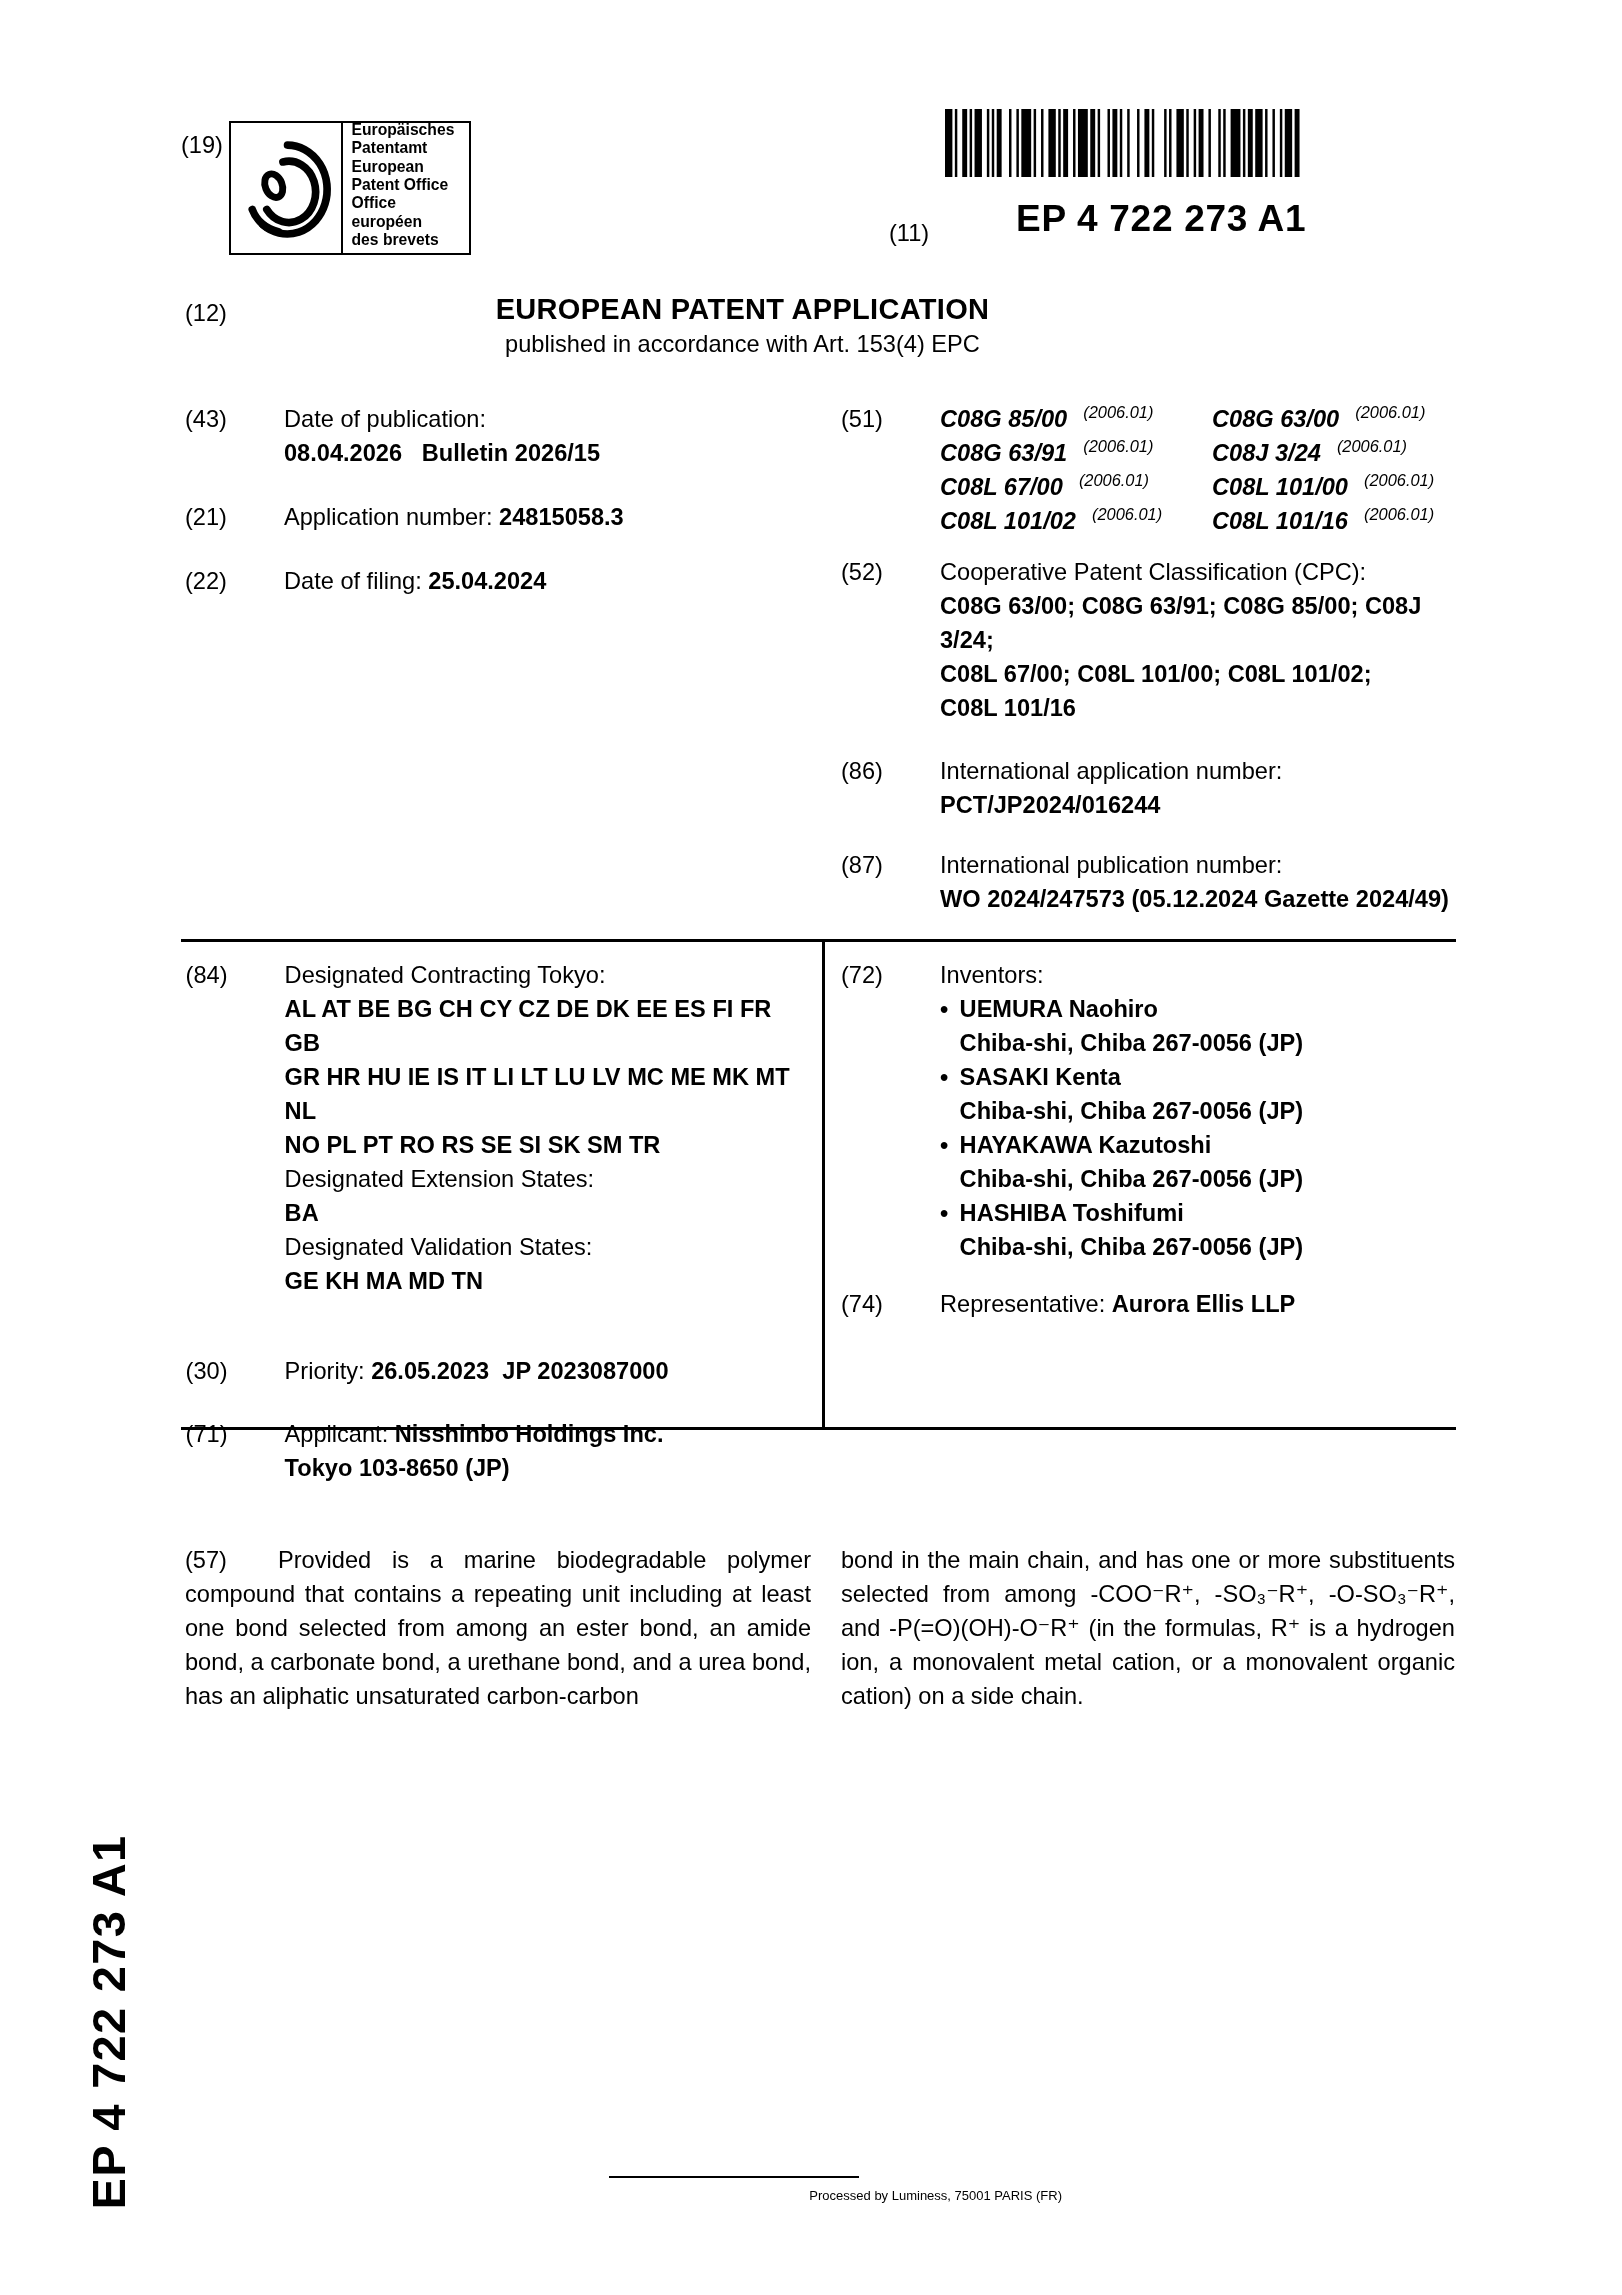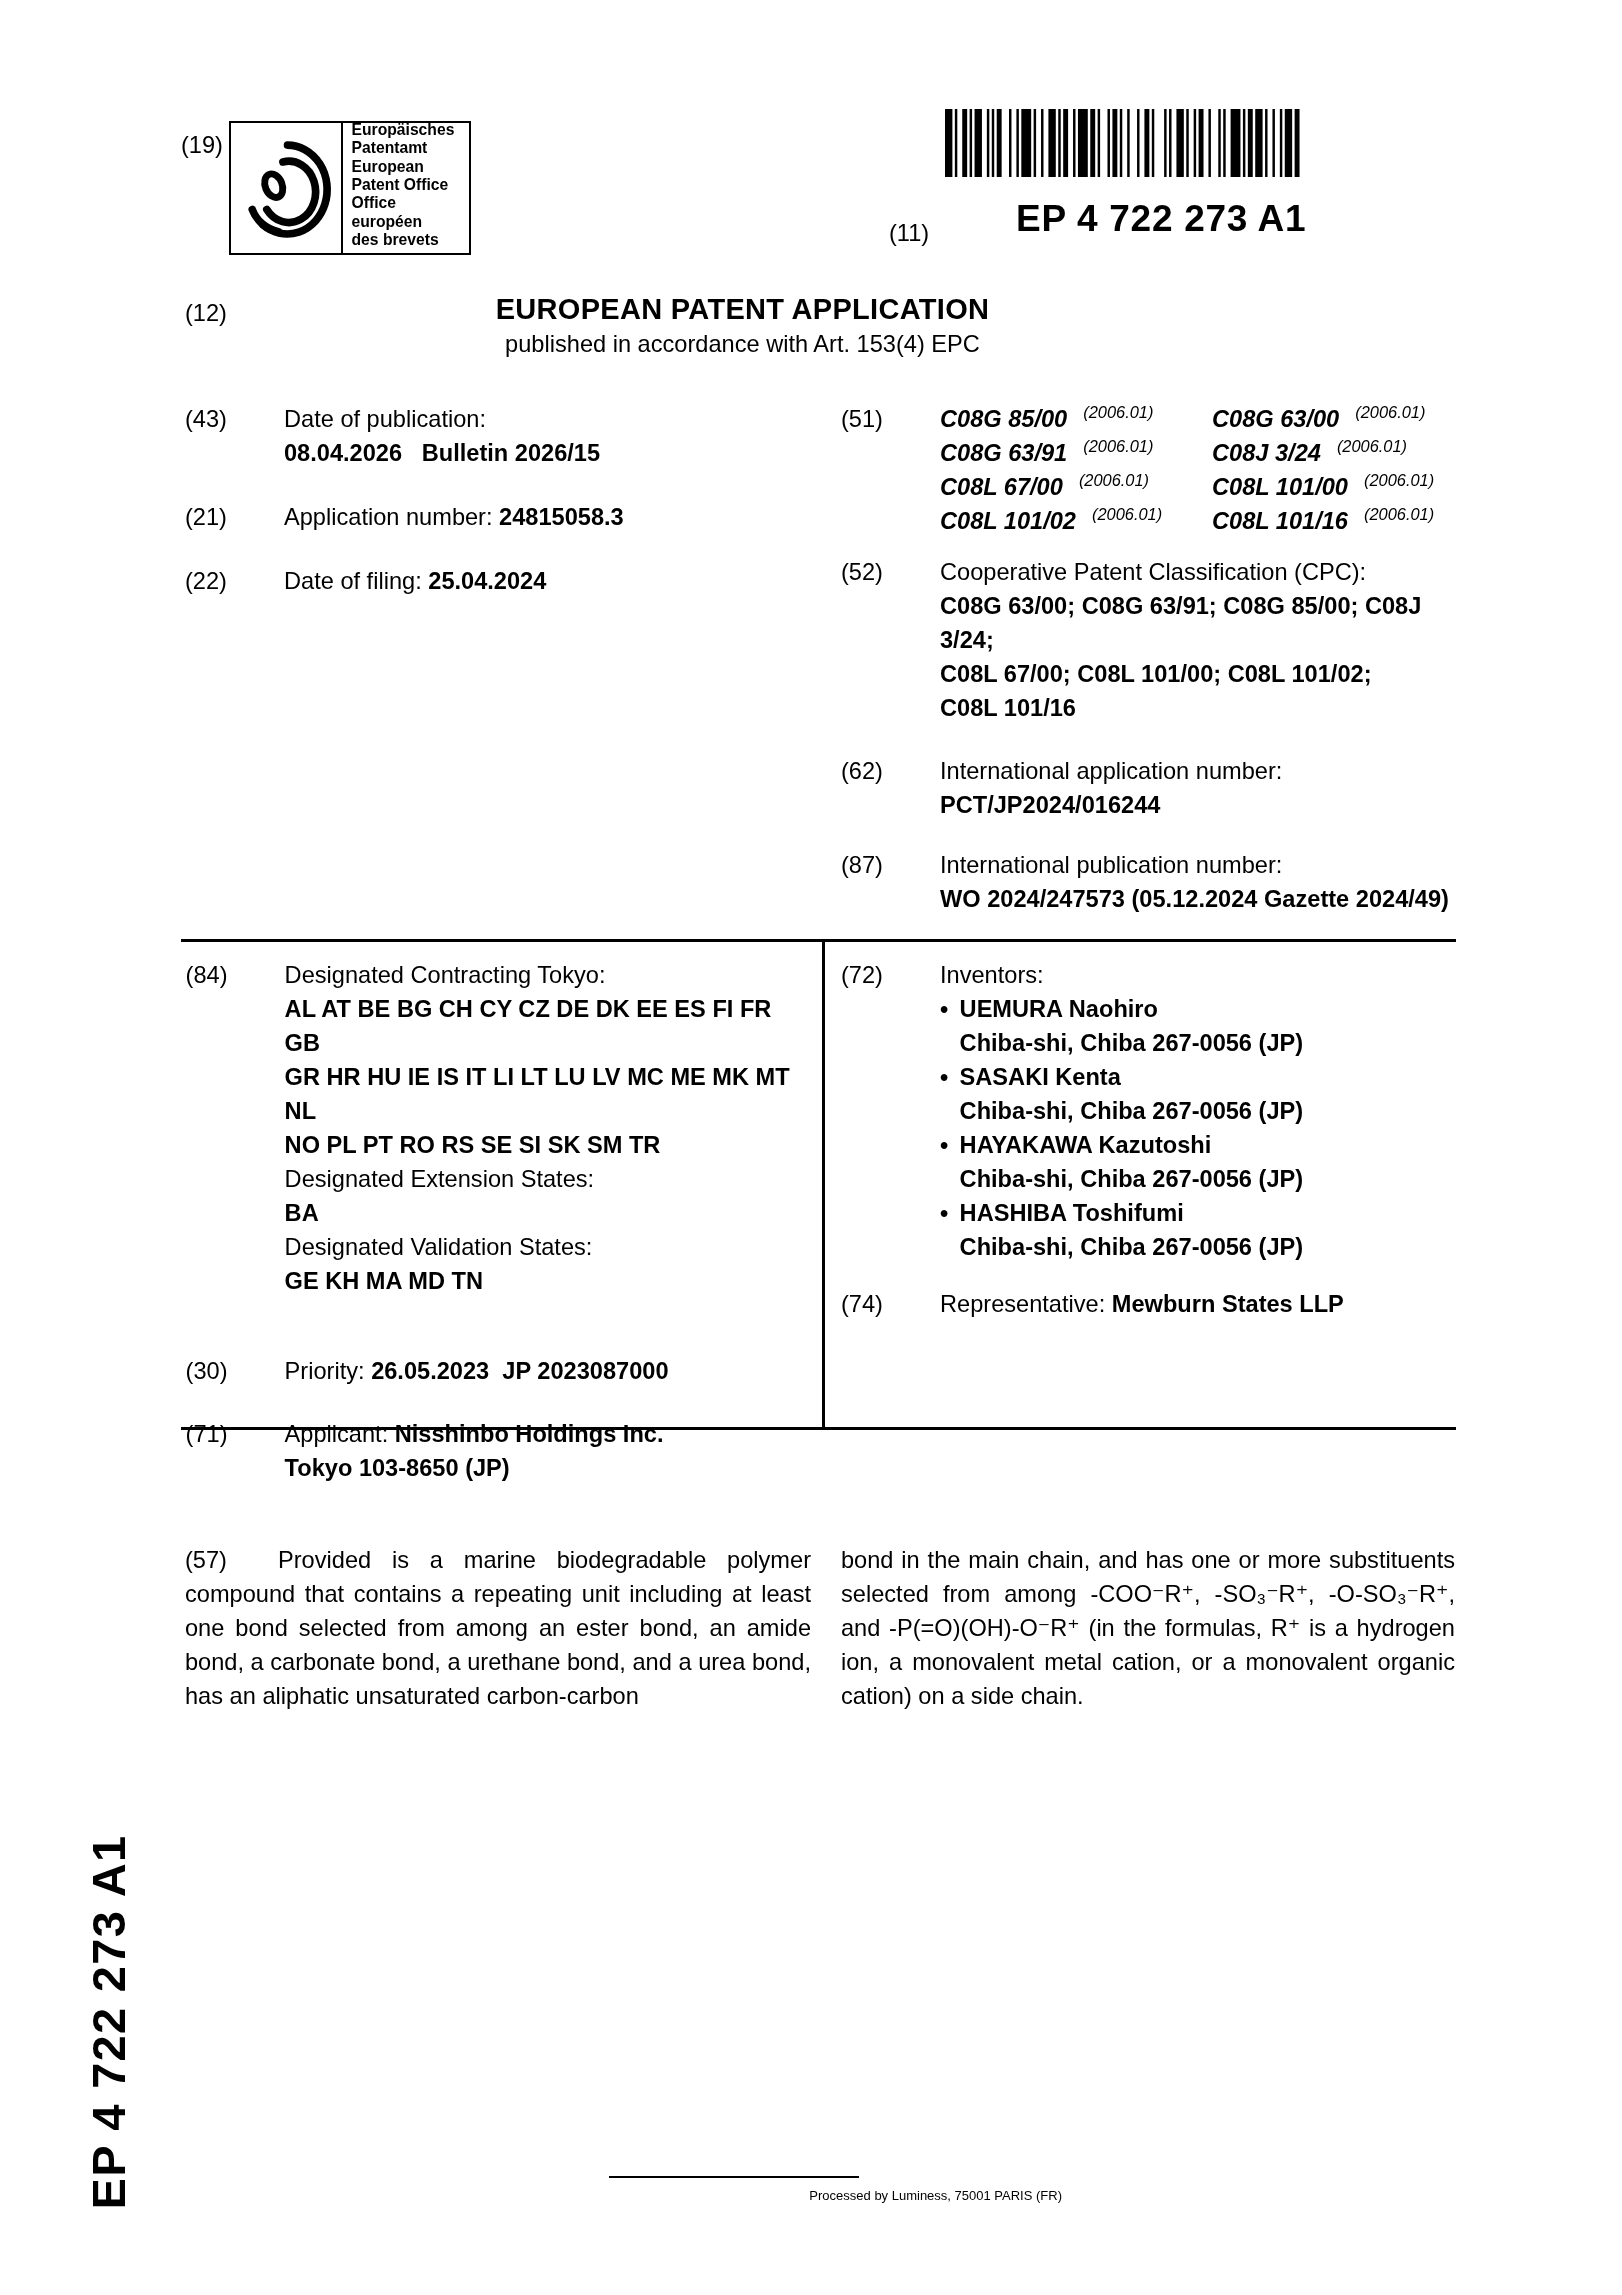--- a/index.html
+++ b/index.html
@@ -245,7 +245,7 @@
       </span>
     </div>
     <div class="entry mb40">
-      <span class="inid">(62)</span>
+      <span class="inid">(86)</span>
       <span class="ebody">
         <div>International application number:</div>
         <div class="b">PCT/JP2024/016244</div>

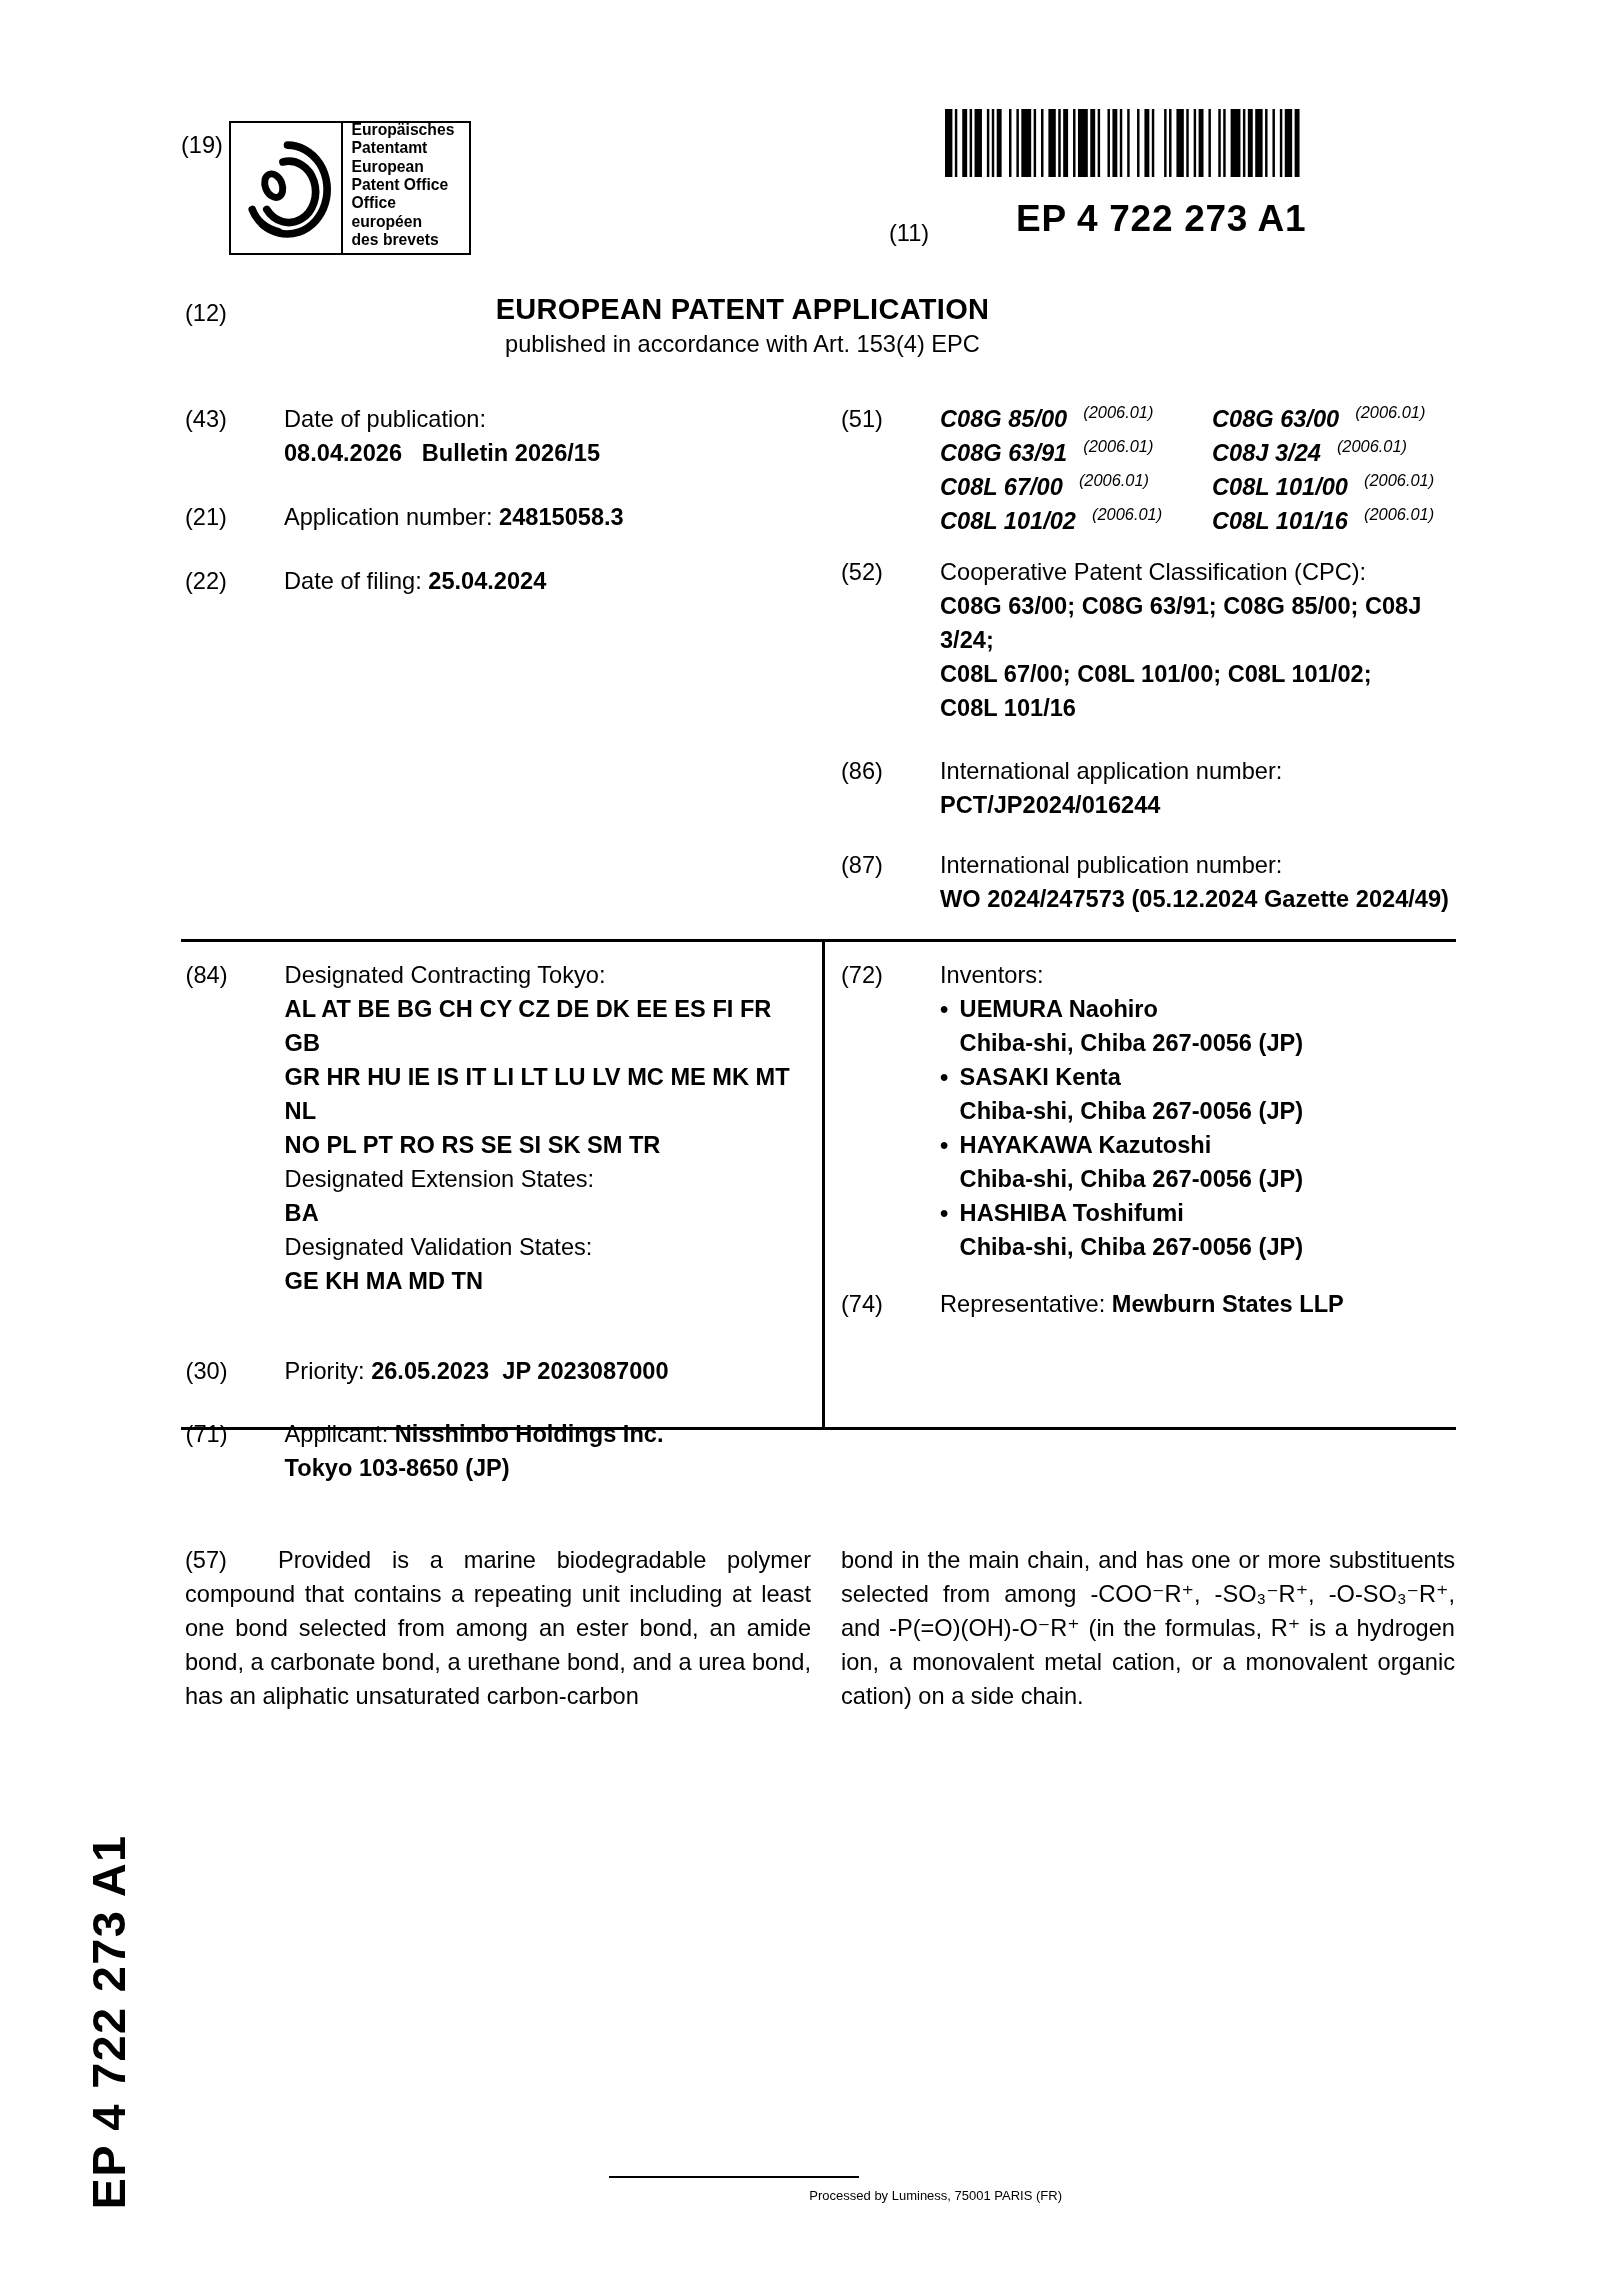--- a/index.html
+++ b/index.html
@@ -337,7 +337,7 @@
       <div class="entry mt36">
         <span class="inid">(74)</span>
         <span class="ebody">
-          <div><span class="pre">Representative: </span><span class="b">Mewburn States LLP</span></div>
+          <div><span class="pre">Representative: </span><span class="b">Aurora Ellis LLP</span></div>
         </span>
       </div>
     </div>

